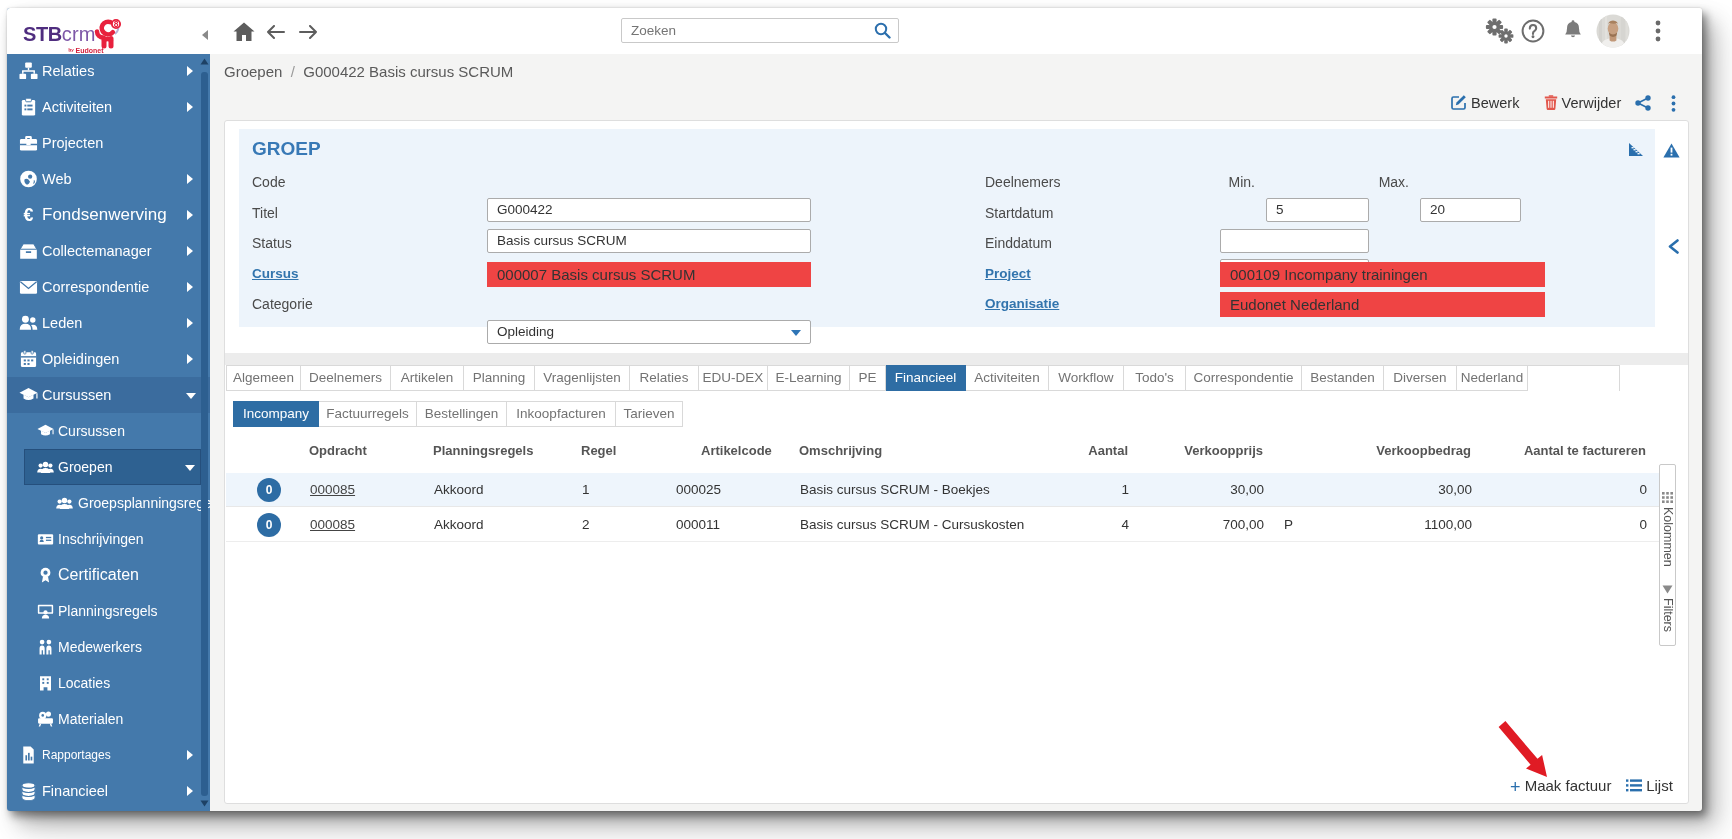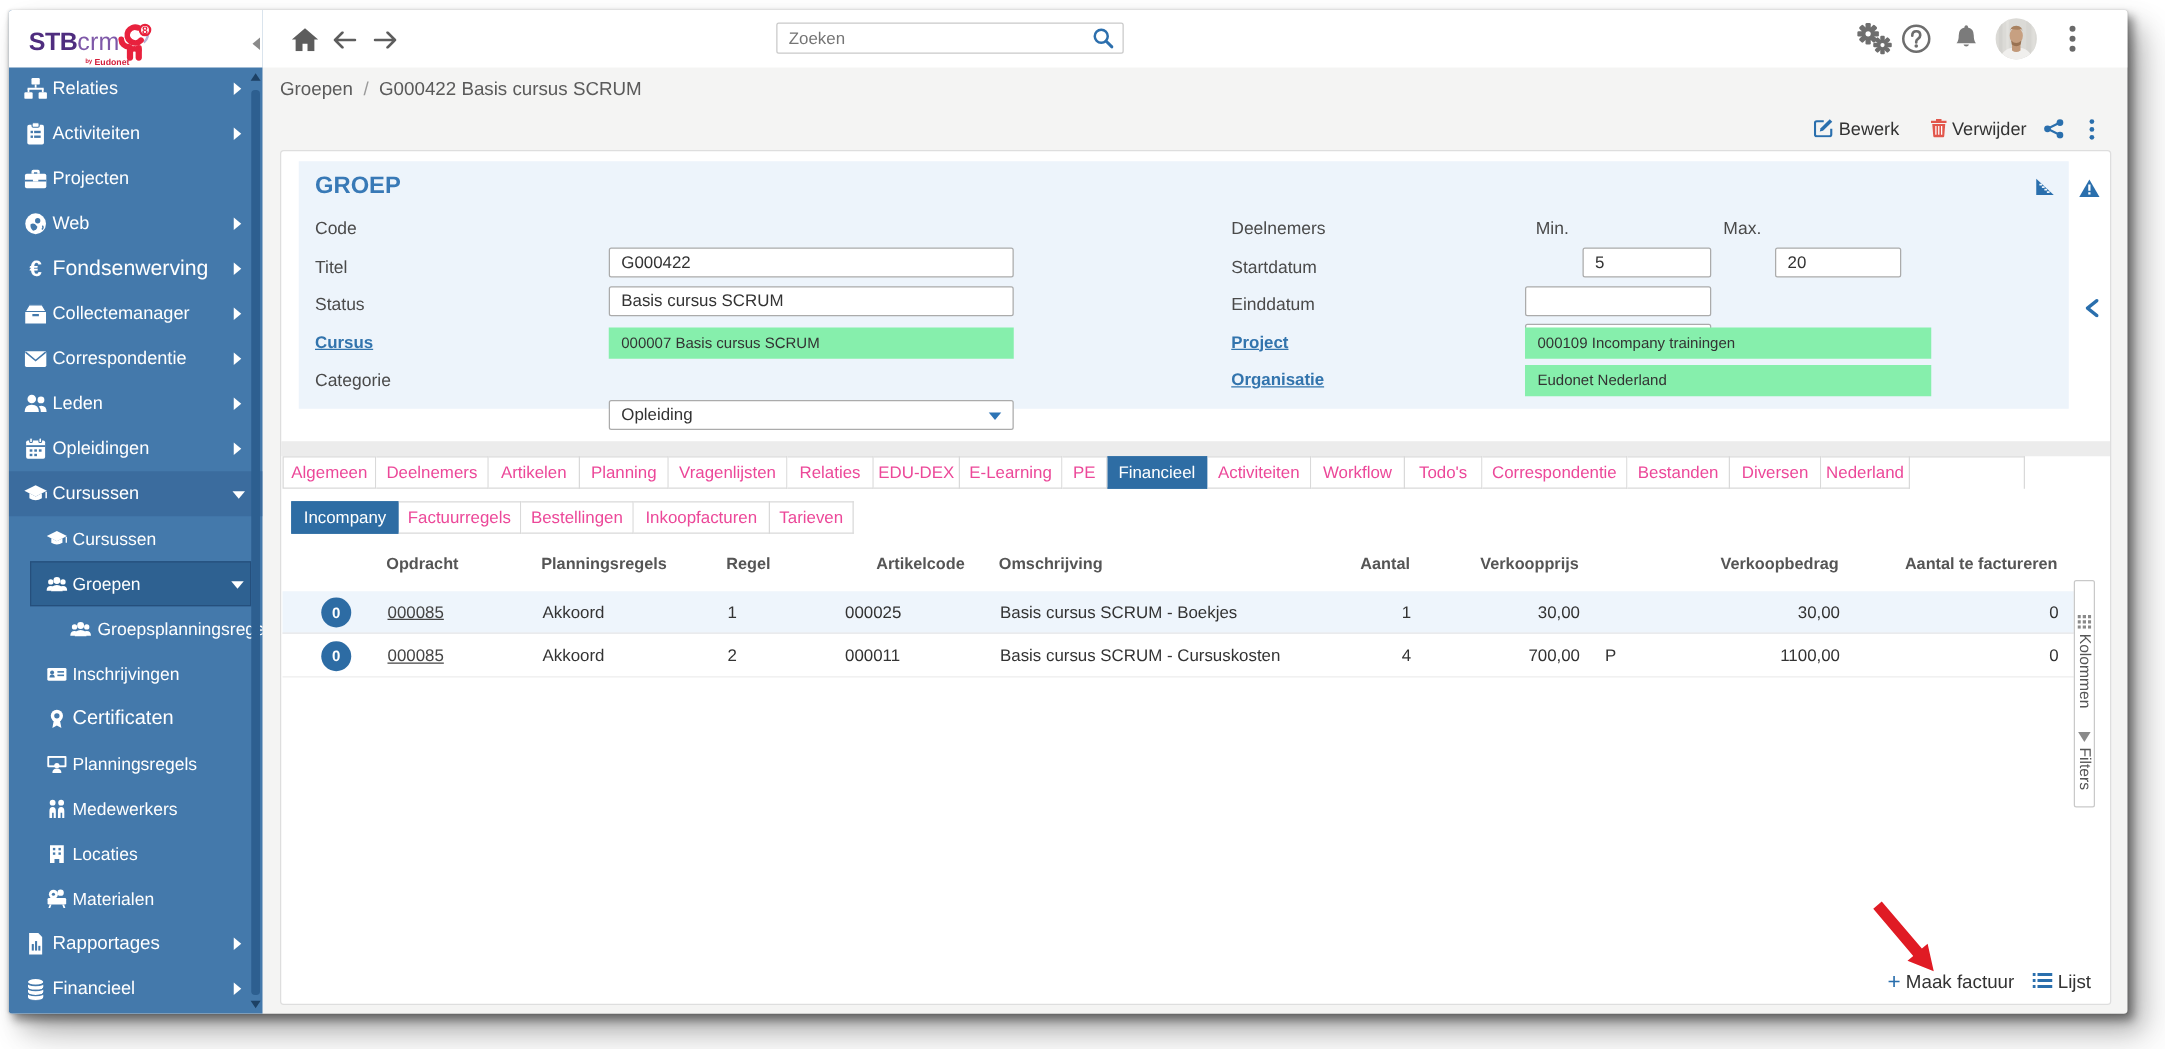--- a/index.html
+++ b/index.html
@@ -23,7 +23,7 @@
 .flabel { position:absolute; font-size:14px; color:#4a4a4a; height:24px; line-height:24px; }
 .flink { color:#3274ad !important; text-decoration:underline; font-weight:bold; font-size:13.5px !important; }
 .finput { position:absolute; height:24px; background:#fff; border:1px solid #ababab; border-radius:2px; font-size:13.5px; color:#333; line-height:22px; padding-left:9px;margin-top:28px; }
-.fplain { position:absolute; height:25px; background:#86efac; font-size:12px; color:#333; line-height:25px; padding-left:10px; }
+.fplain { position:absolute; height:25px; background:#ef4444; font-size:15px; color:#333; line-height:25px; padding-left:10px; }
 .ddcaret { position:absolute; right:9px; top:9px; width:0; height:0; border-top:6px solid #2e75b6; border-left:5px solid transparent; border-right:5px solid transparent; }
 .tabstrip { position:absolute; left:0px; top:232px; width:1463px; height:12px; background:#ececec; }
 .tabs { position:absolute; left:1px; top:244px; height:27px; display:flex; }

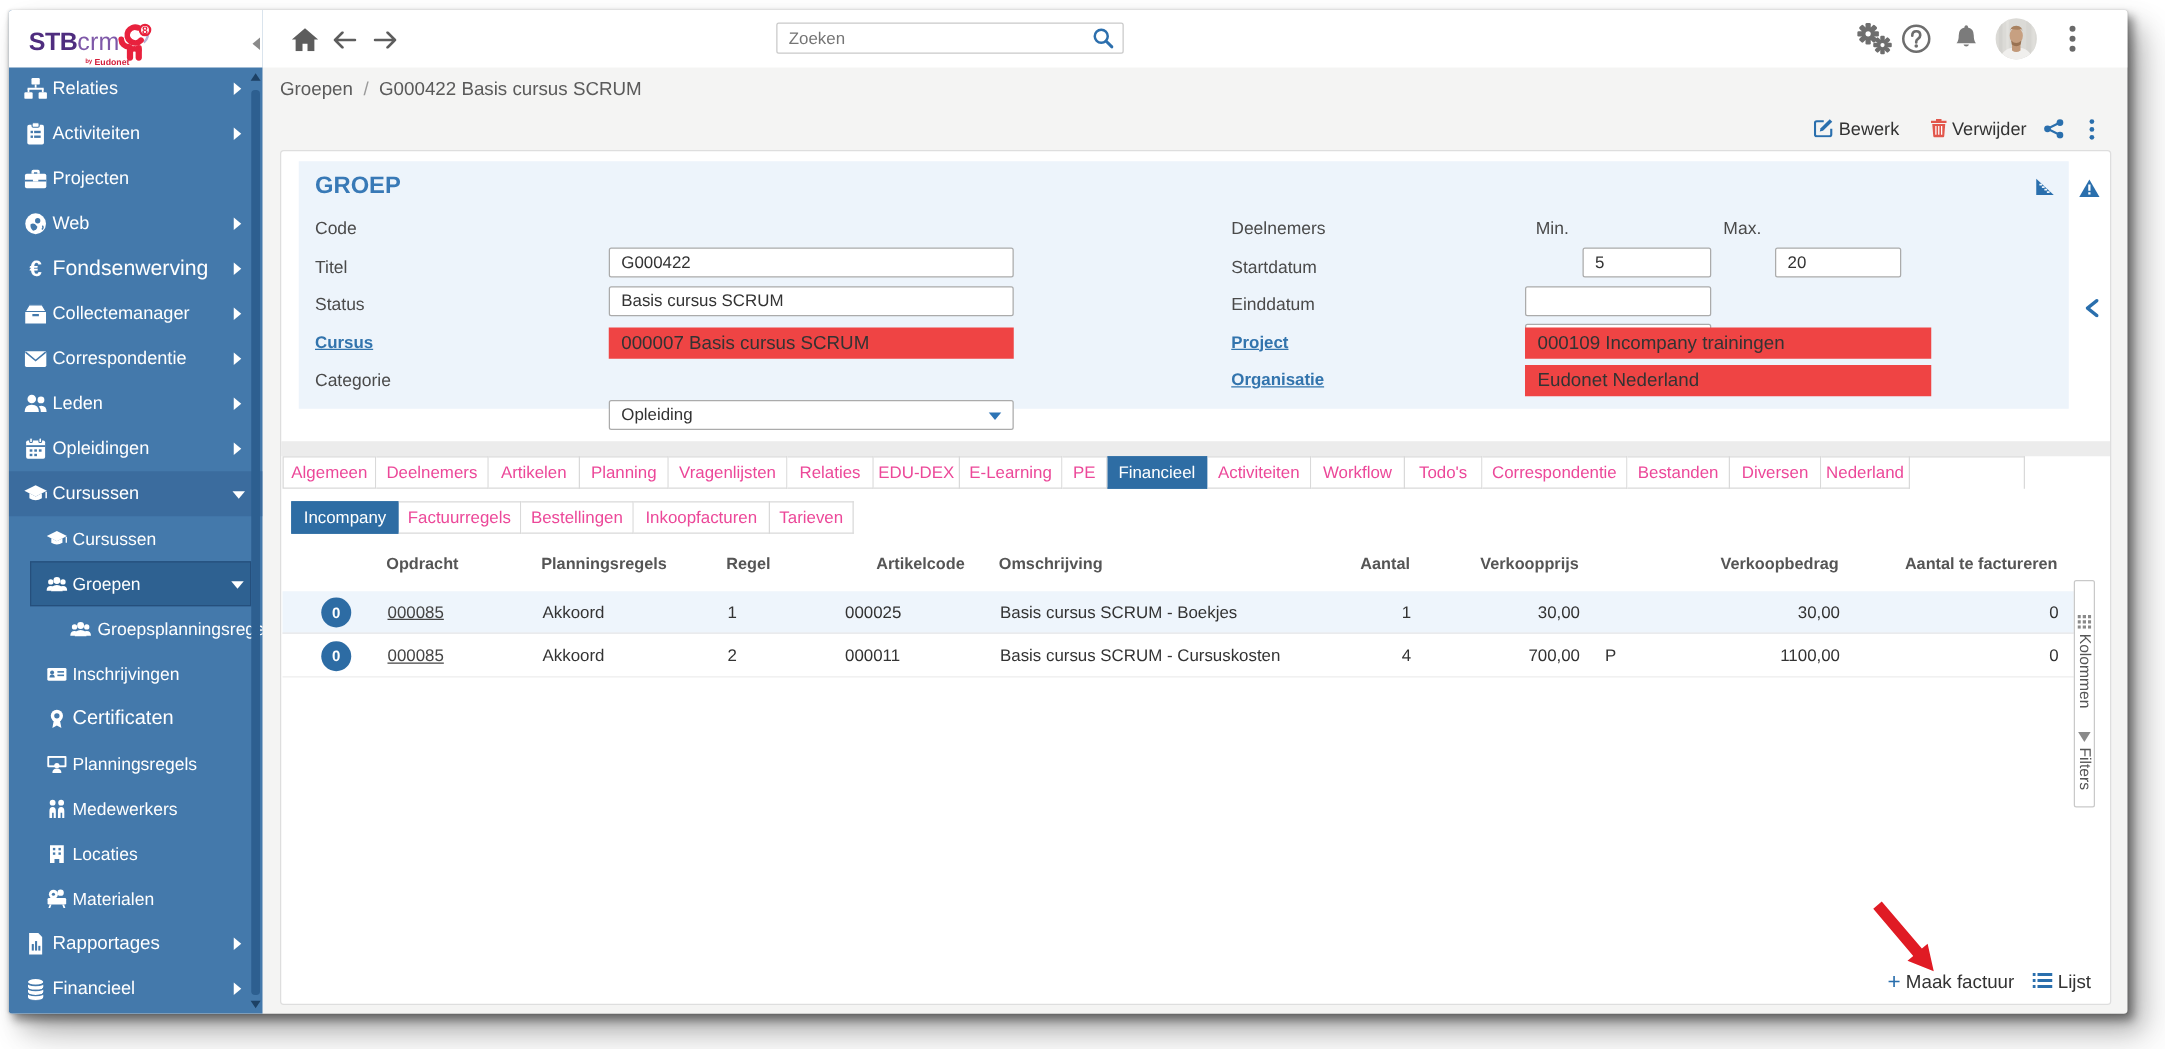--- a/index.html
+++ b/index.html
@@ -27,7 +27,7 @@
 .ddcaret { position:absolute; right:9px; top:9px; width:0; height:0; border-top:6px solid #2e75b6; border-left:5px solid transparent; border-right:5px solid transparent; }
 .tabstrip { position:absolute; left:0px; top:232px; width:1463px; height:12px; background:#ececec; }
 .tabs { position:absolute; left:1px; top:244px; height:27px; display:flex; }
-.tab { height:26px; background:#fff; border:1px solid #d9d9d9; border-left:none; font-size:13.5px; color:#ec4899; text-align:center; line-height:24px; }
+.tab { height:26px; background:#fff; border:1px solid #d9d9d9; border-left:none; font-size:13.5px; color:#737373; text-align:center; line-height:24px; }
 .tab.first { border-left:1px solid #d9d9d9; }
 .tab.active { background:#2e6da4; border-color:#2e6da4; color:#fff; }
 .tab.filler { border:none; border-top:1px solid #d9d9d9; border-right:1px solid #d9d9d9; background:#fff; }

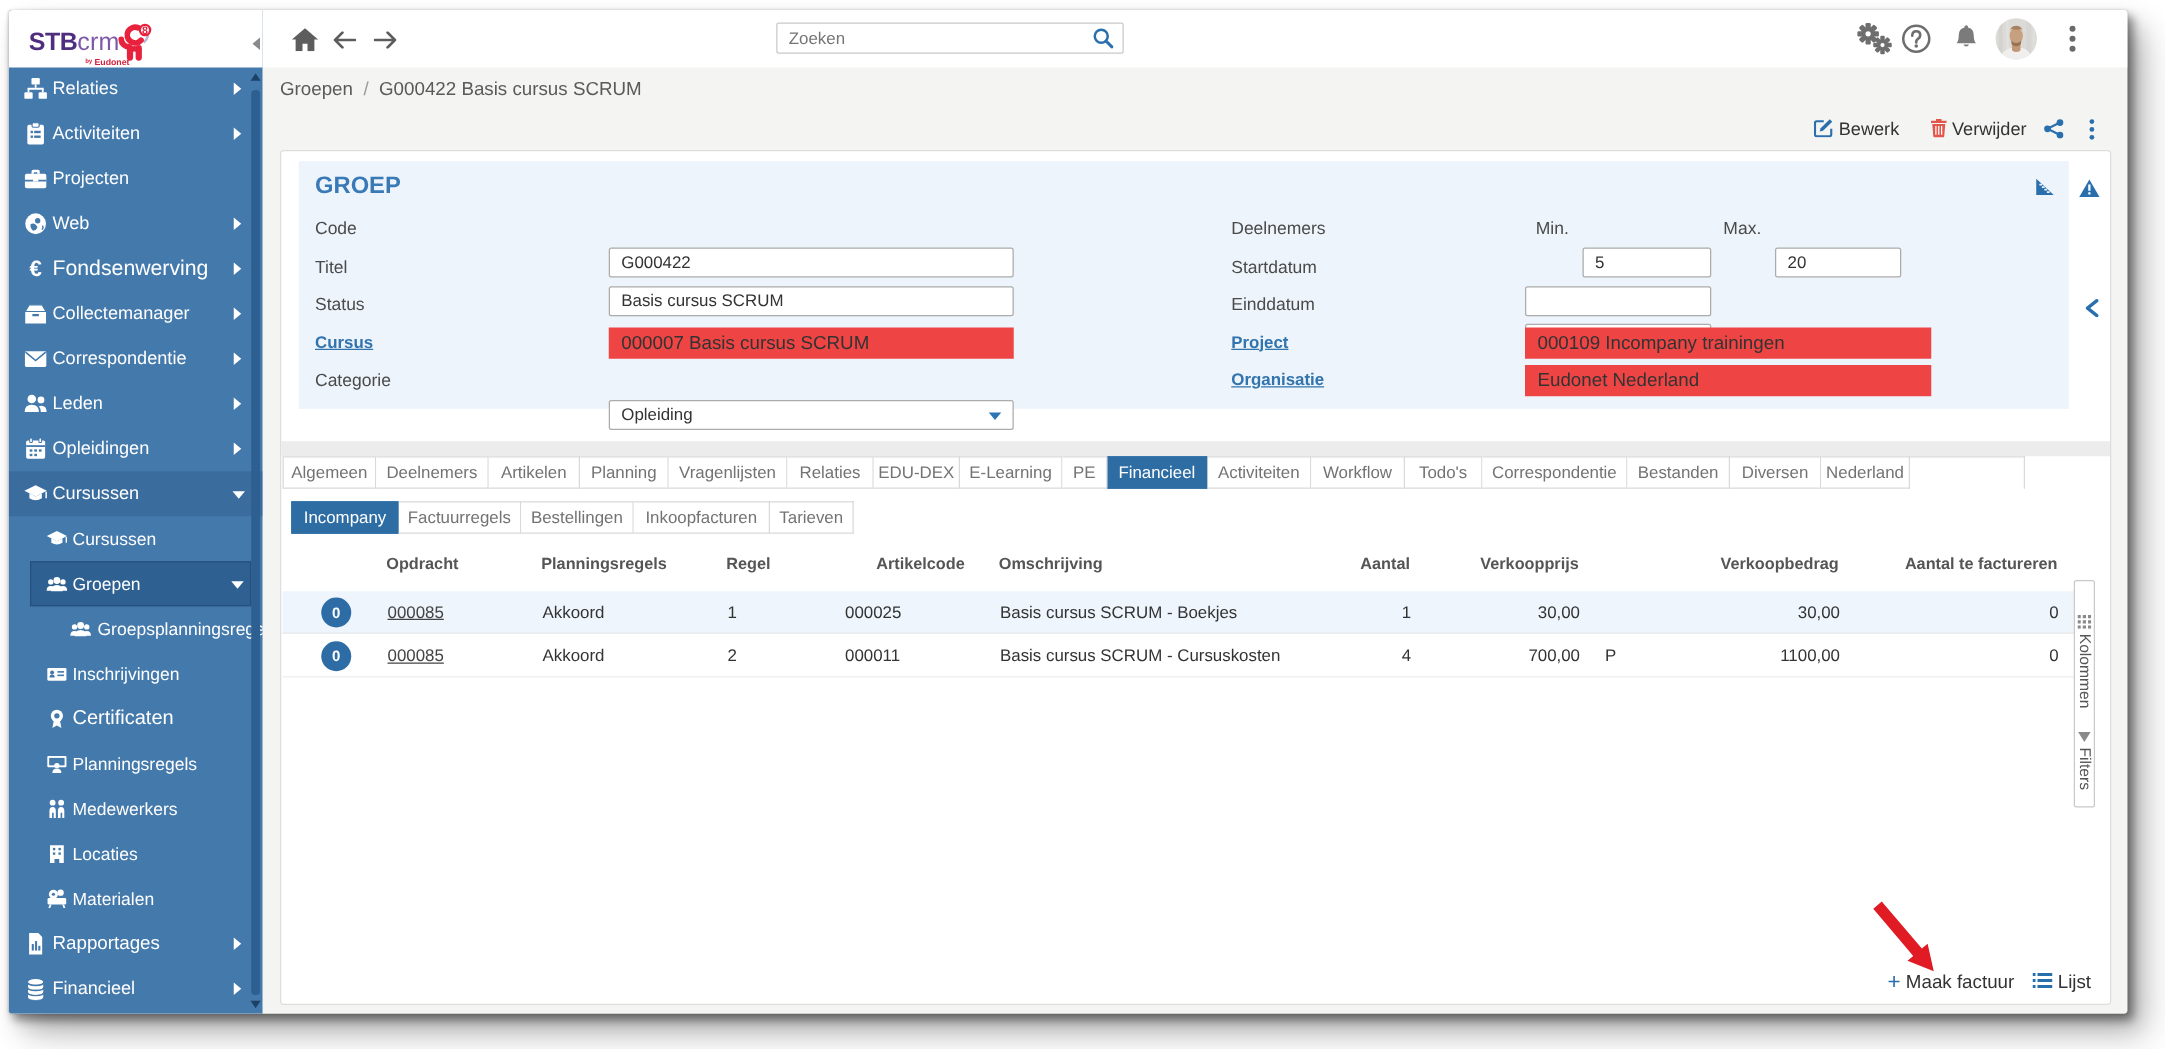--- a/index.html
+++ b/index.html
@@ -244,7 +244,7 @@
               <rect x="9.8" y="9.4" width="1.4" height="3.2"></rect>
             </g>
           </svg></span>
-        <span class="txt" style="left:35px;font-size:15px">Rapportages</span>
+        <span class="txt" style="left:35px;font-size:12px">Rapportages</span>
         <span class="caret-r"></span>
       </div>
 <div class="menu-item" style="top:765px;">

